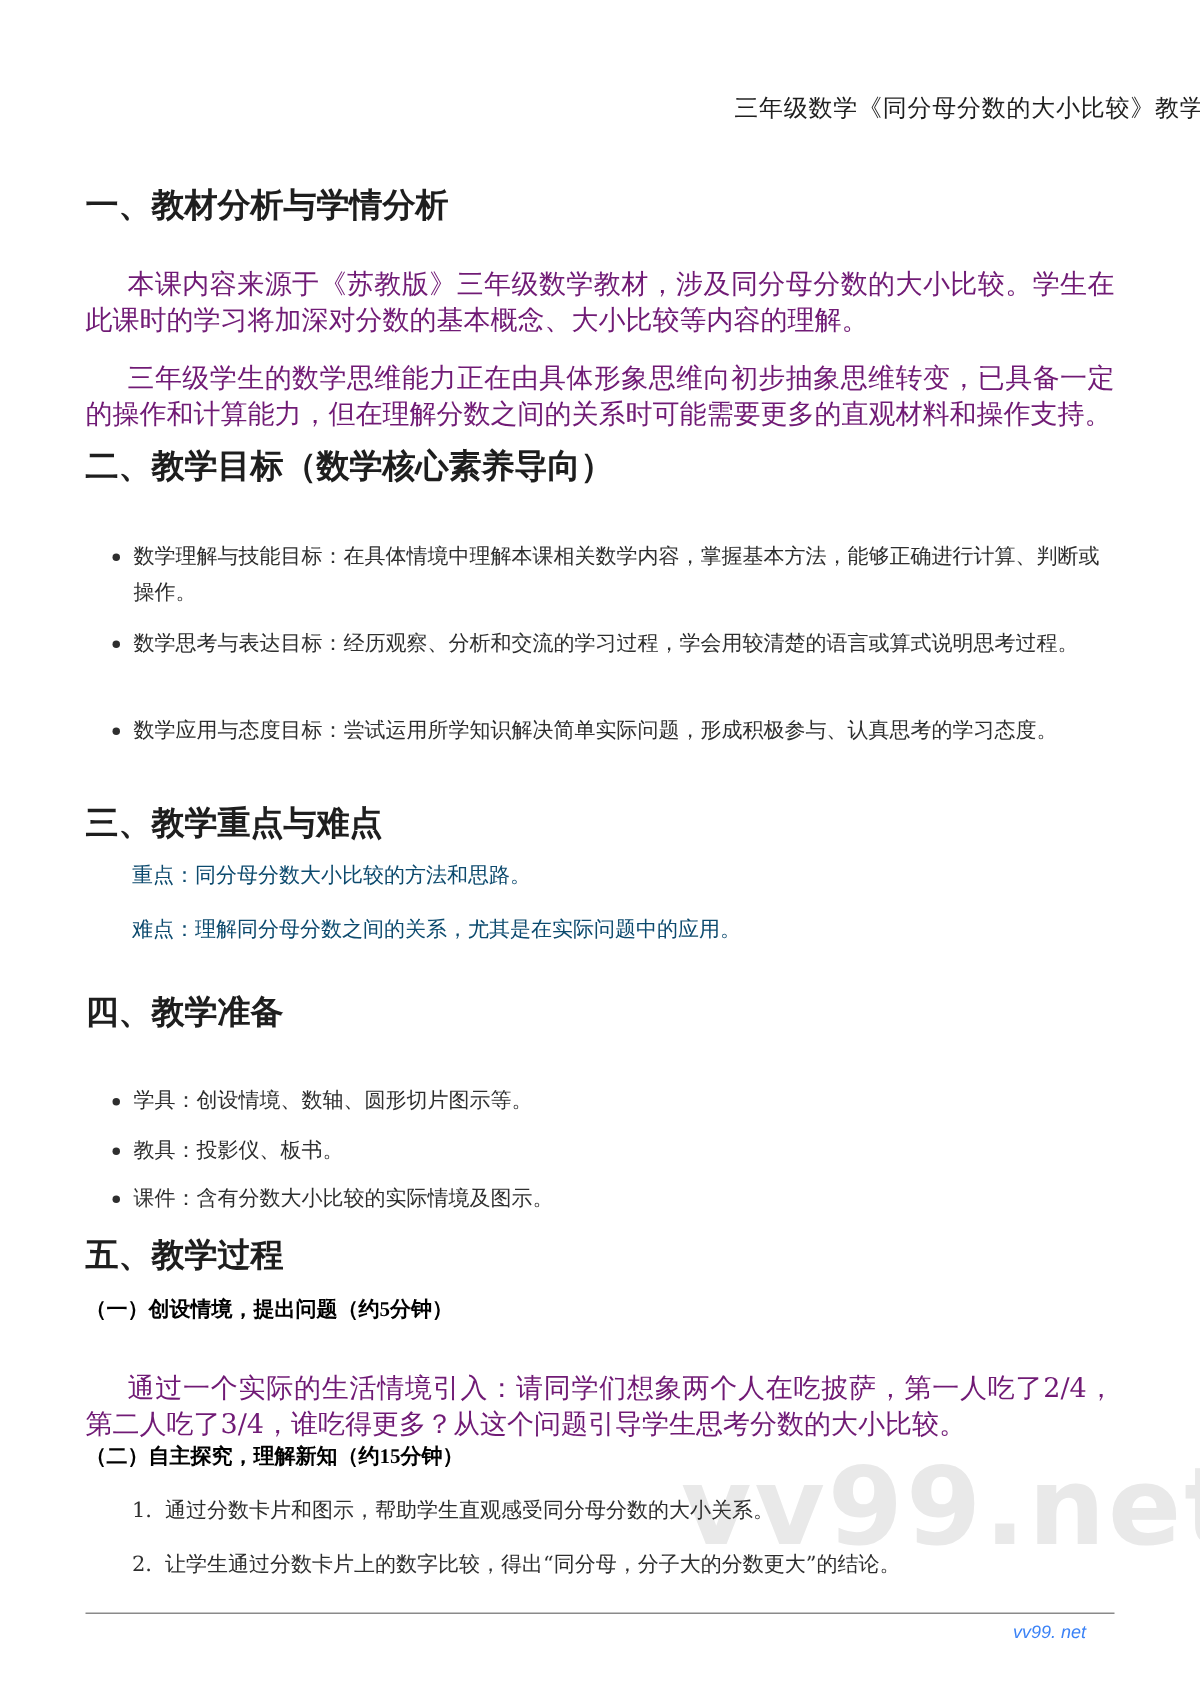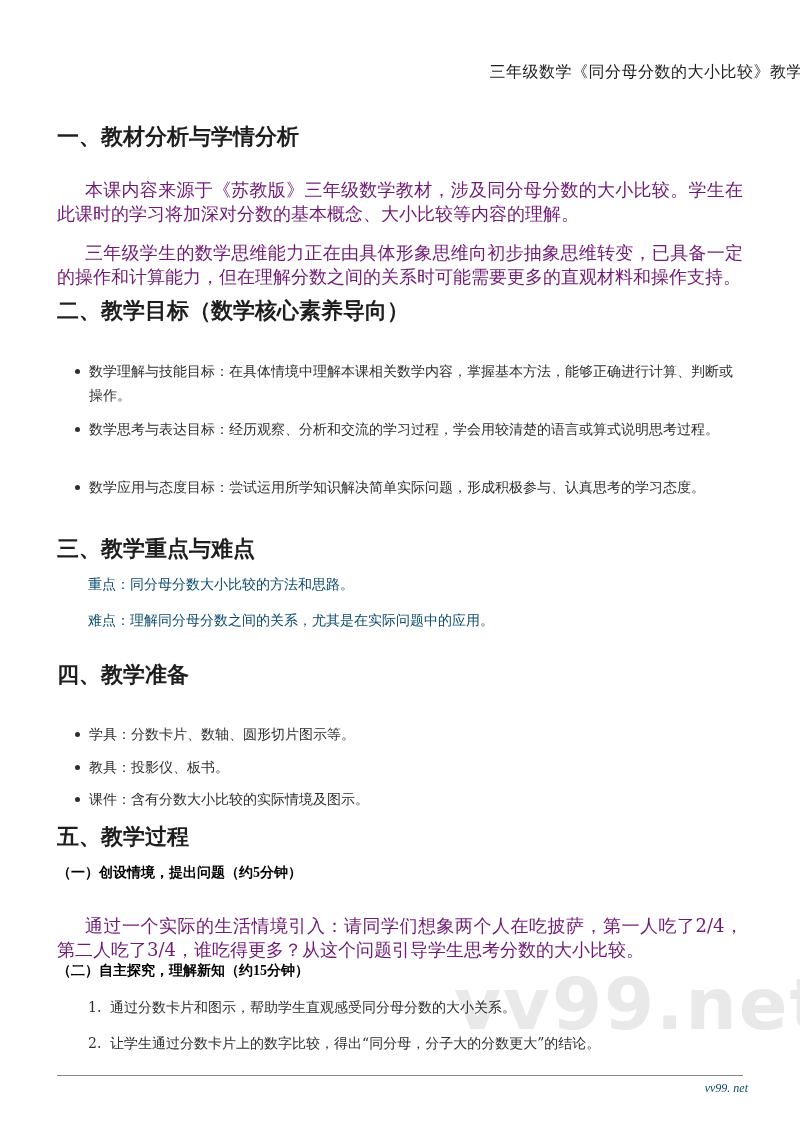--- a/index.html
+++ b/index.html
@@ -163,7 +163,7 @@
     <h2 class="h1" style="top:660px;text-align:right;">四、教学准备</h2>
     <div class="bullet-item" style="top:702px;">
       <span class="bullet-dot"></span>
-      <span>学具：分数卡片、数轴、圆形切片图示等。</span>
+      <span>学具：创设情境、数轴、圆形切片图示等。</span>
     </div>
     <div class="bullet-item" style="top:735px;">
       <span class="bullet-dot"></span>

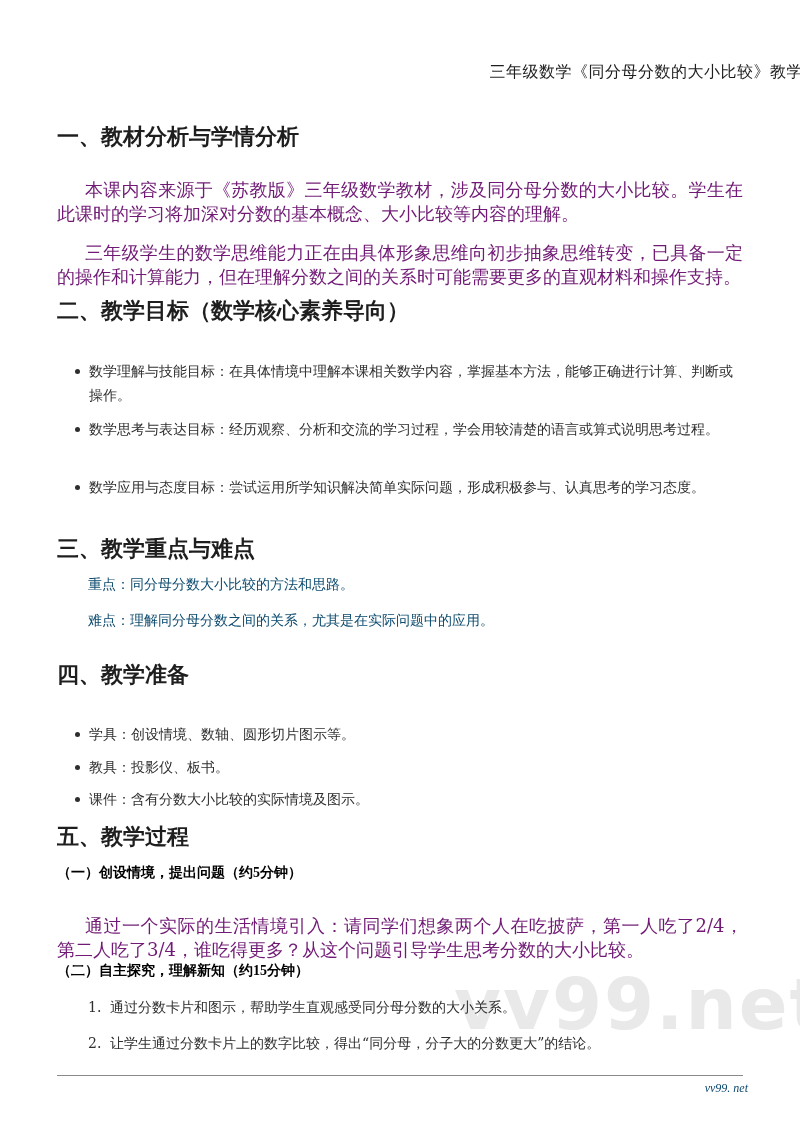--- a/index.html
+++ b/index.html
@@ -103,12 +103,12 @@
     }
     .footer-text {
       position: absolute;
-      right: 52px;
+      right: 76px;
       top: 1081px;
-      font-family: Liberation Serif, serif;
+      font-family: Liberation Sans, sans-serif;
       font-style: italic;
       font-size: 12px;
-      color: #0c4a6e;
+      color: #3b82f6;
     }
     .watermark {
       position: absolute;

